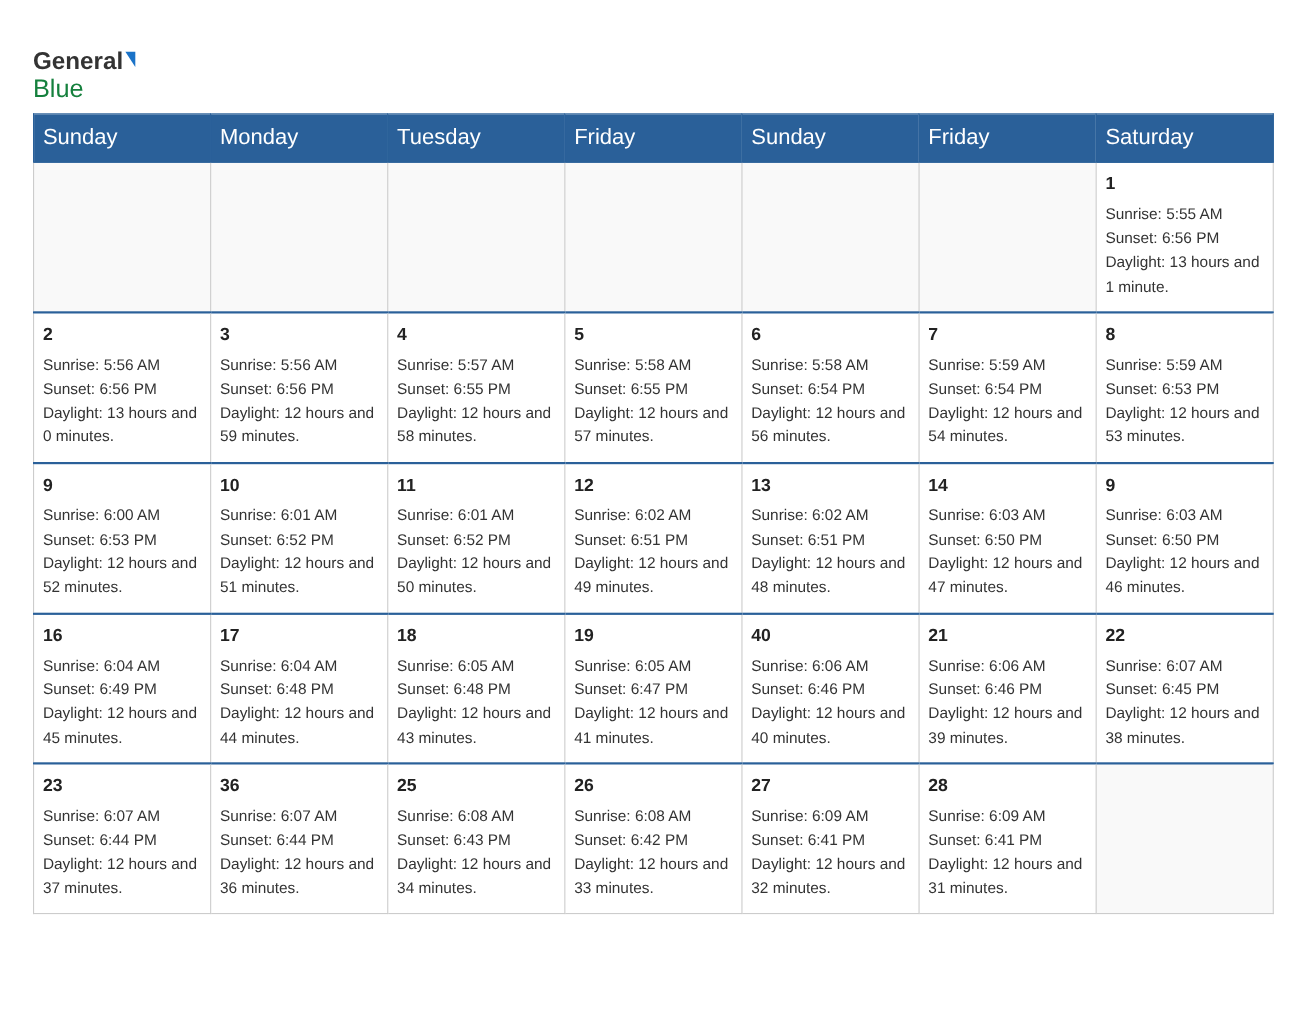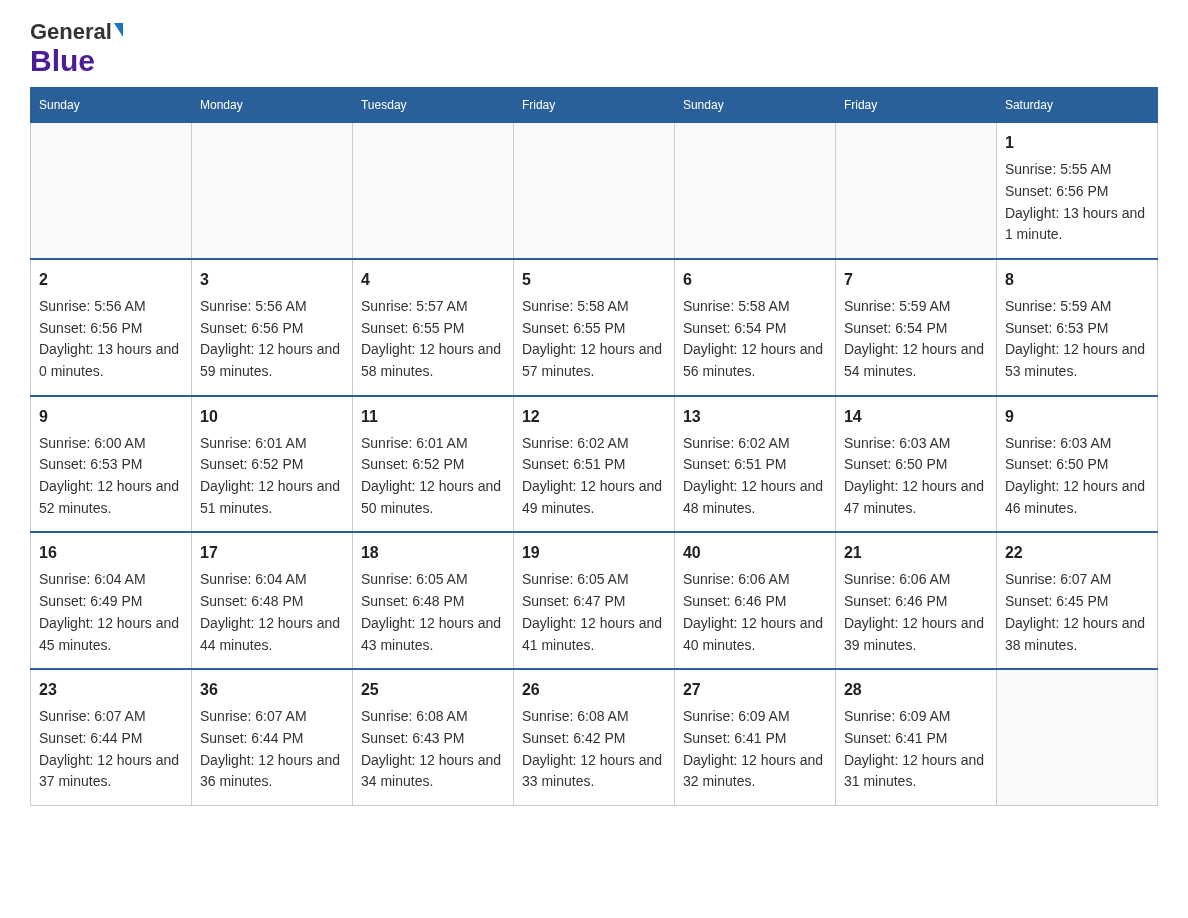--- a/index.html
+++ b/index.html
@@ -27,6 +27,7 @@
       font-weight: bold;
       color: #333;
       line-height: 1.1;
+      margin-top: 24px;
     }
     .logo-text span {
       color: #1a73c8;

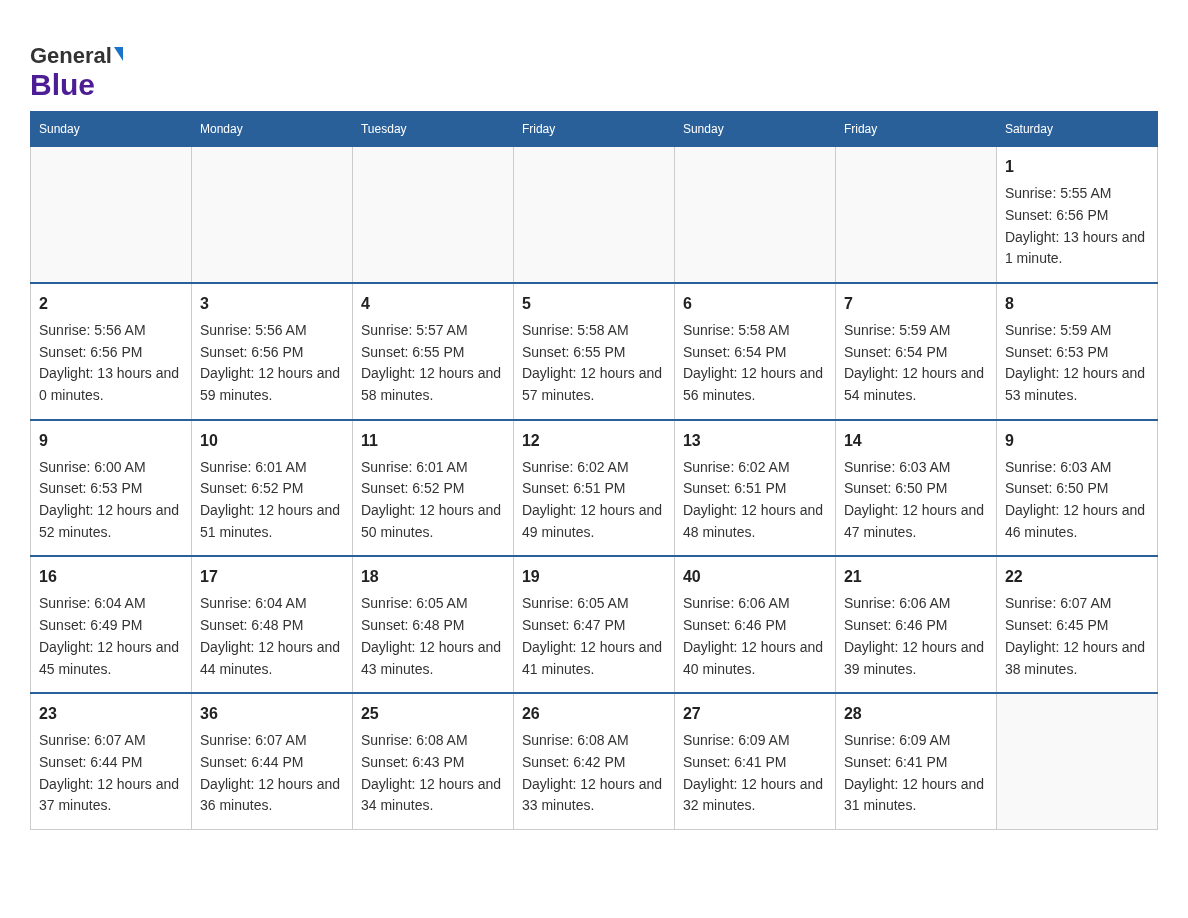--- a/index.html
+++ b/index.html
@@ -94,7 +94,7 @@
 
 <div class="header">
   <div class="logo">
-    <div class="logo-text">General<span style="display:inline-block;width:0;height:0;border-left:9px solid transparent;border-top:14px solid #1a73c8;margin-left:2px;vertical-align:middle;position:relative;top:-3px;"></span><br><span style="color:#4c1d95;font-size:30px;font-weight:bold;">Blue</span></div>
+    <div class="logo-text">General<span style="display:inline-block;width:0;height:0;border-left:9px solid transparent;border-top:14px solid #1a73c8;margin-left:2px;vertical-align:middle;position:relative;top:-3px;"></span><br><span style="color:#15803d;font-size:23px;font-weight:normal;">Blue</span></div>
   </div>
   <div class="title-section">
     <div class="month-title"></div>

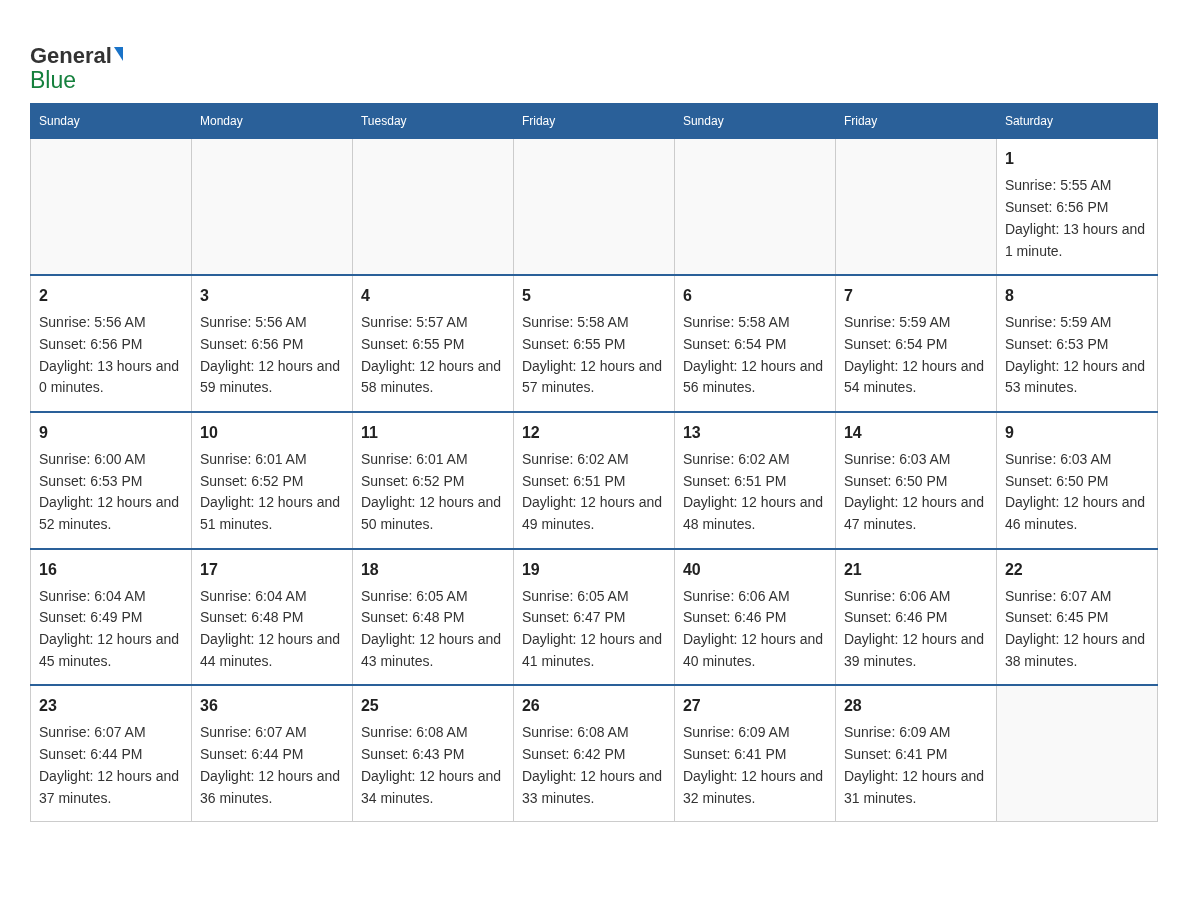--- a/index.html
+++ b/index.html
@@ -55,7 +55,7 @@
       background-color: #2a6099;
       color: #fff;
       padding: 10px 8px;
-      font-size: 12px;
+      font-size: 20px;
       font-weight: normal;
       text-align: left;
       border: 1px solid #2a6099;

